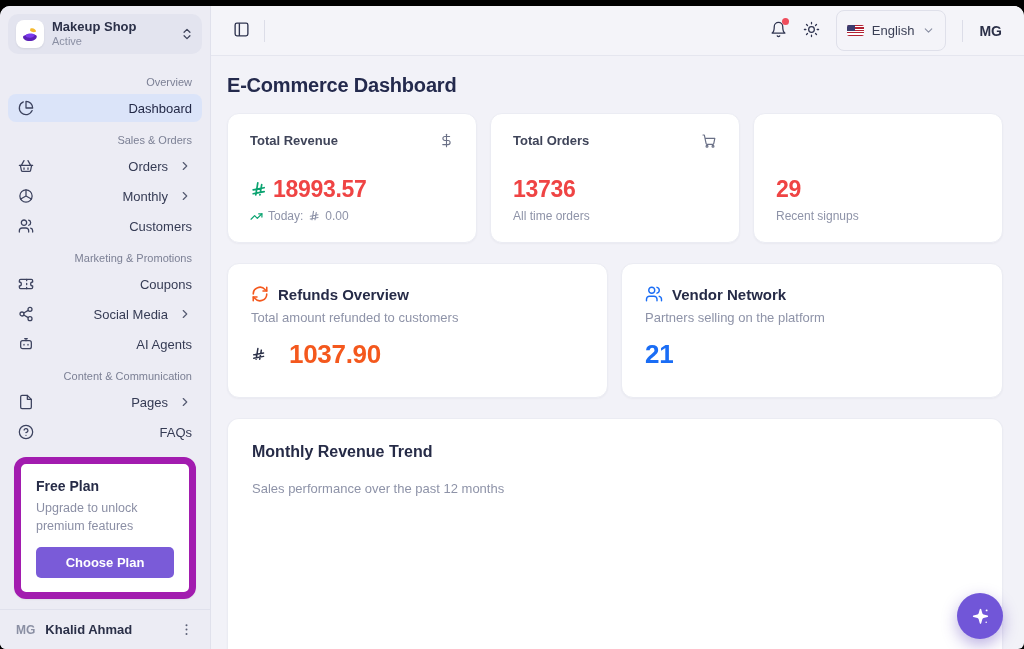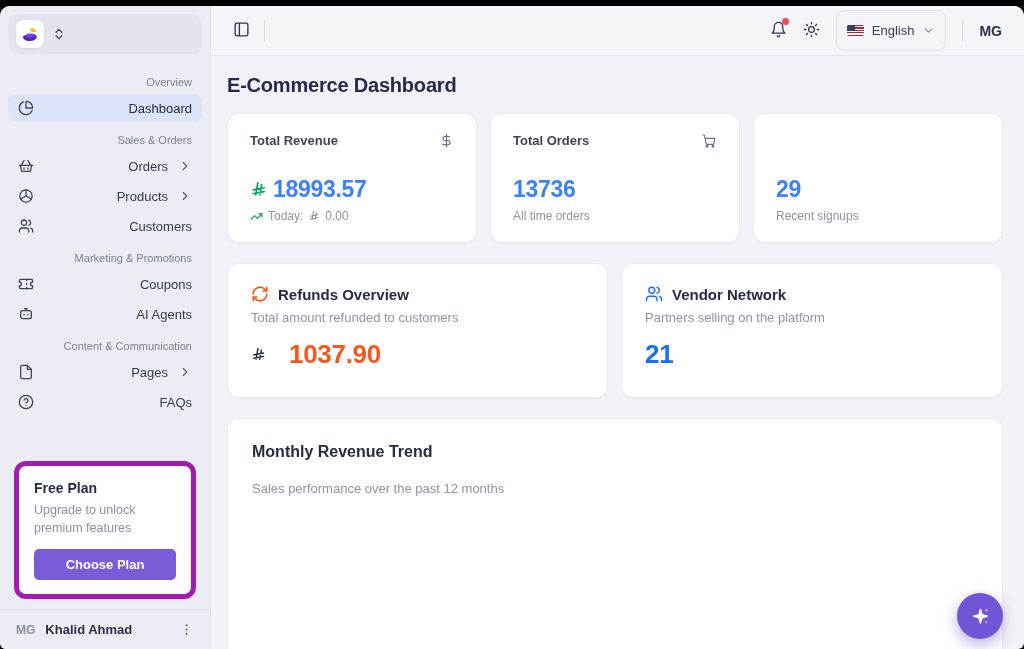--- a/index.html
+++ b/index.html
@@ -157,6 +157,10 @@
             <path fill="#7c3aed" d="M7 13c3-2 8-2 10.5-.5.5 2-2.5 4-6 4S6 15 7 13z"></path>
           </svg>
       </span>
+      <span class="store-meta">
+        <div class="store-name">Makeup Shop</div>
+        <div class="store-status">Active</div>
+      </span>
       <span class="updown">
         <svg width="14" height="14" viewBox="0 0 24 24" fill="none" stroke="currentColor" stroke-width="2.2" stroke-linecap="round" stroke-linejoin="round">
             <path d="m7 15 5 5 5-5M7 9l5-5 5 5"></path>

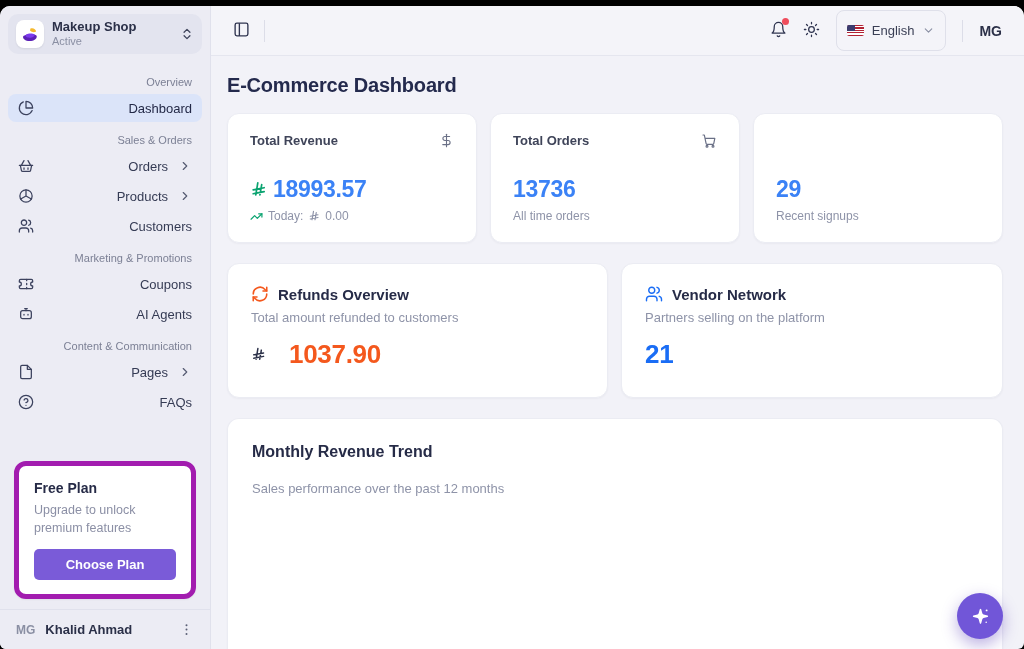--- a/index.html
+++ b/index.html
@@ -204,7 +204,7 @@
               <path d="M12 12V2.8M12 12l8 4.6M12 12l-8 4.6"></path>
             </svg>
           </span>
-        <span class="nlabel">Products</span>
+        <span class="nlabel">Monthly</span>
         <span class="chev">
             <svg width="14" height="14" viewBox="0 0 24 24">
               <use href="#chev-right"></use>

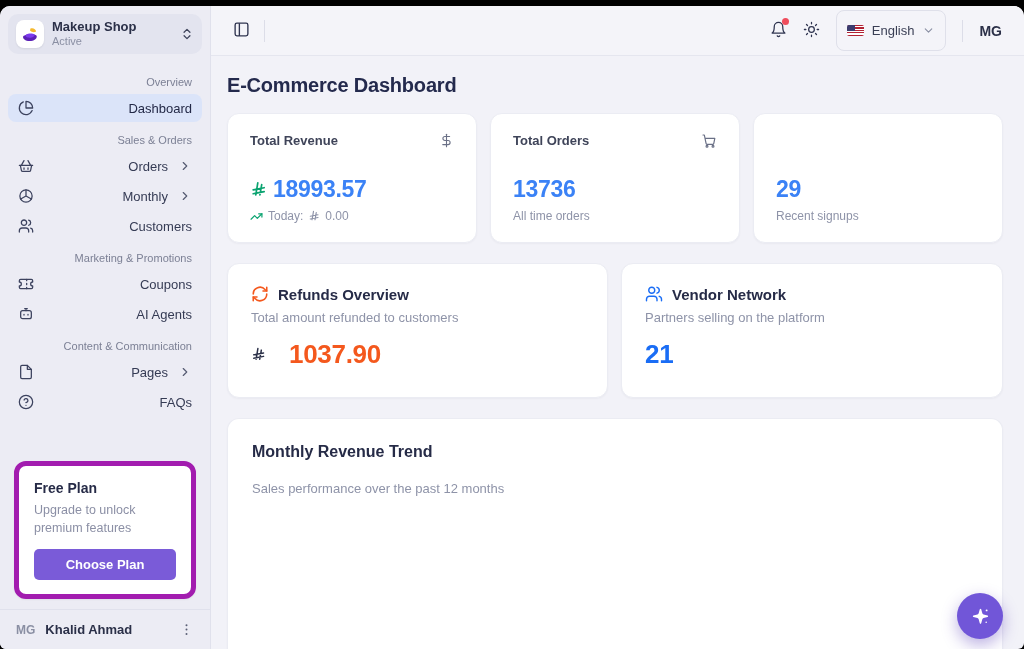--- a/index.html
+++ b/index.html
@@ -98,7 +98,7 @@
   .stat-label { font-size:13px; font-weight:600; color:#3f4459; }
   .stat-icon { color:#6a7086; display:flex; }
   .stat-value-row { display:flex; align-items:center; gap:6px; margin-top:auto; }
-  .stat-value { font-size:23px; font-weight:800; color:#3b82f6; letter-spacing:-.3px; }
+  .stat-value { font-size:23px; font-weight:800; color:#ef4444; letter-spacing:-.3px; }
   .stat-sub { font-size:12px; color:#8e93a8; margin-top:6px; display:flex; align-items:center; gap:5px; }
   .green { color:#0aa370; }
   .riyal { display:flex; }

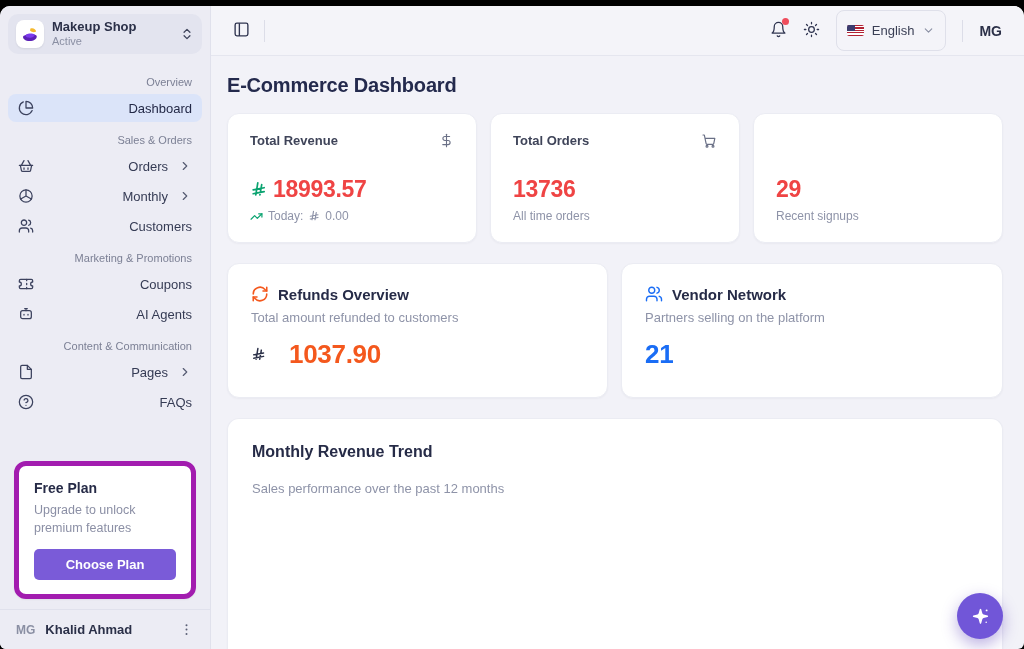--- a/index.html
+++ b/index.html
@@ -232,6 +232,22 @@
       </div>
       <div class="nav-item">
         <span class="nicon">
+            <svg width="16" height="16" viewBox="0 0 24 24" fill="none" stroke="currentColor" stroke-width="1.9" stroke-linecap="round">
+              <circle cx="18" cy="5" r="3"></circle>
+              <circle cx="6" cy="12" r="3"></circle>
+              <circle cx="18" cy="19" r="3"></circle>
+              <path d="m8.59 13.51 6.83 3.98M15.41 6.51l-6.82 3.98"></path>
+            </svg>
+          </span>
+        <span class="nlabel">Social Media</span>
+        <span class="chev">
+            <svg width="14" height="14" viewBox="0 0 24 24">
+              <use href="#chev-right"></use>
+            </svg>
+          </span>
+      </div>
+      <div class="nav-item">
+        <span class="nicon">
             <svg width="16" height="16" viewBox="0 0 24 24" fill="none" stroke="currentColor" stroke-width="1.9" stroke-linecap="round" stroke-linejoin="round">
               <path d="M12 7V4m0 0h-2m2 0h2" stroke-width="1.7"></path>
               <rect x="4" y="7" width="16" height="12" rx="3"></rect>

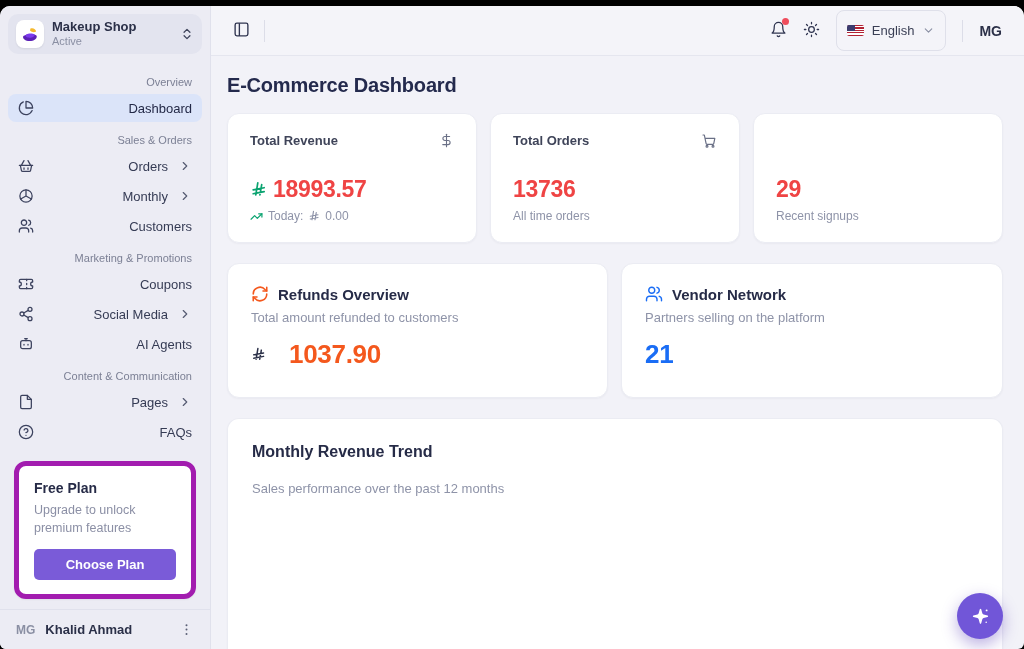--- a/index.html
+++ b/index.html
@@ -35,7 +35,7 @@
   .nav-item .nlabel { font-size:13px; font-weight:500; flex:1; }
   .nav-item .chev { display:flex; color:#565b72; }
   .plan-card {
-    margin:10px 14px; background:#fff; border:5px solid #a21caf; border-radius:12px;
+    margin:10px 14px; background:#fff; border:7px solid #a21caf; border-radius:12px;
     padding:14px 15px; box-shadow:0 1px 2px rgba(16,24,40,.05);
   }
   .plan-title { font-size:14px; font-weight:700; color:#262b47; }

